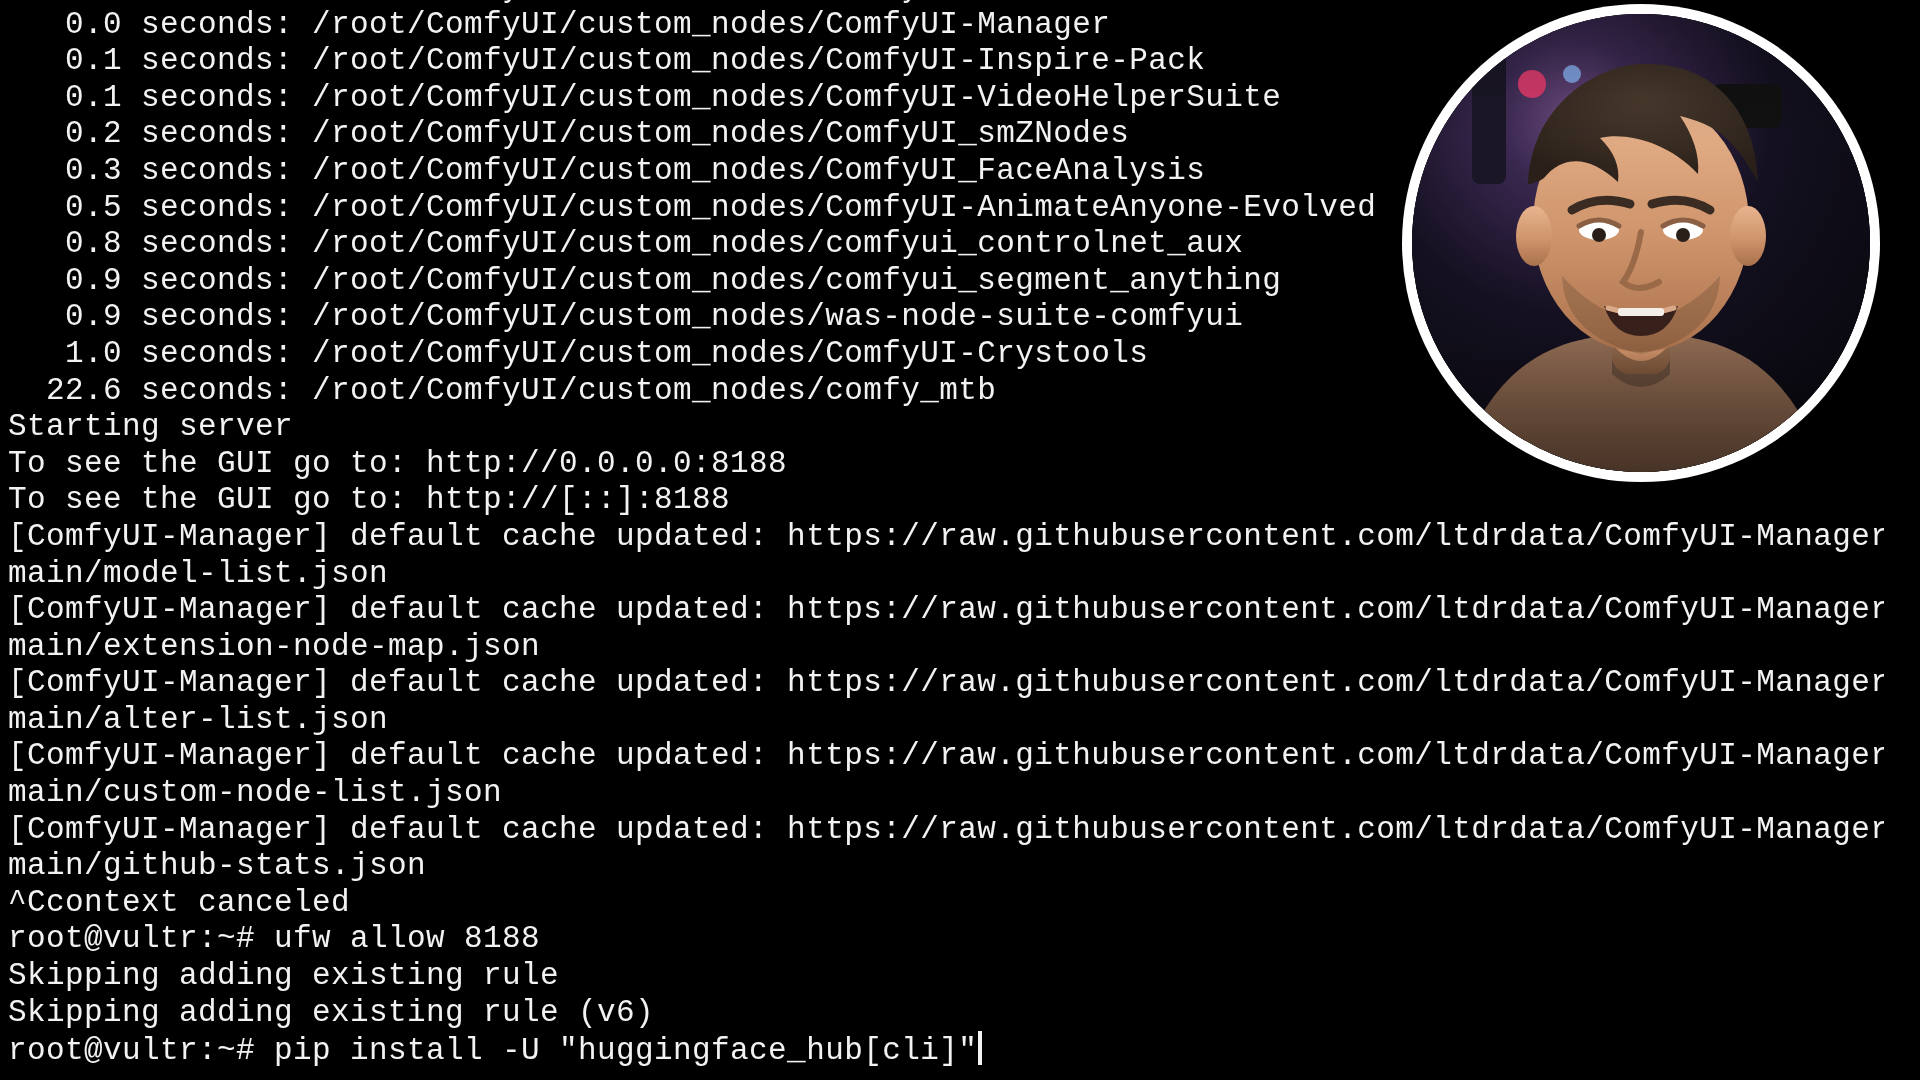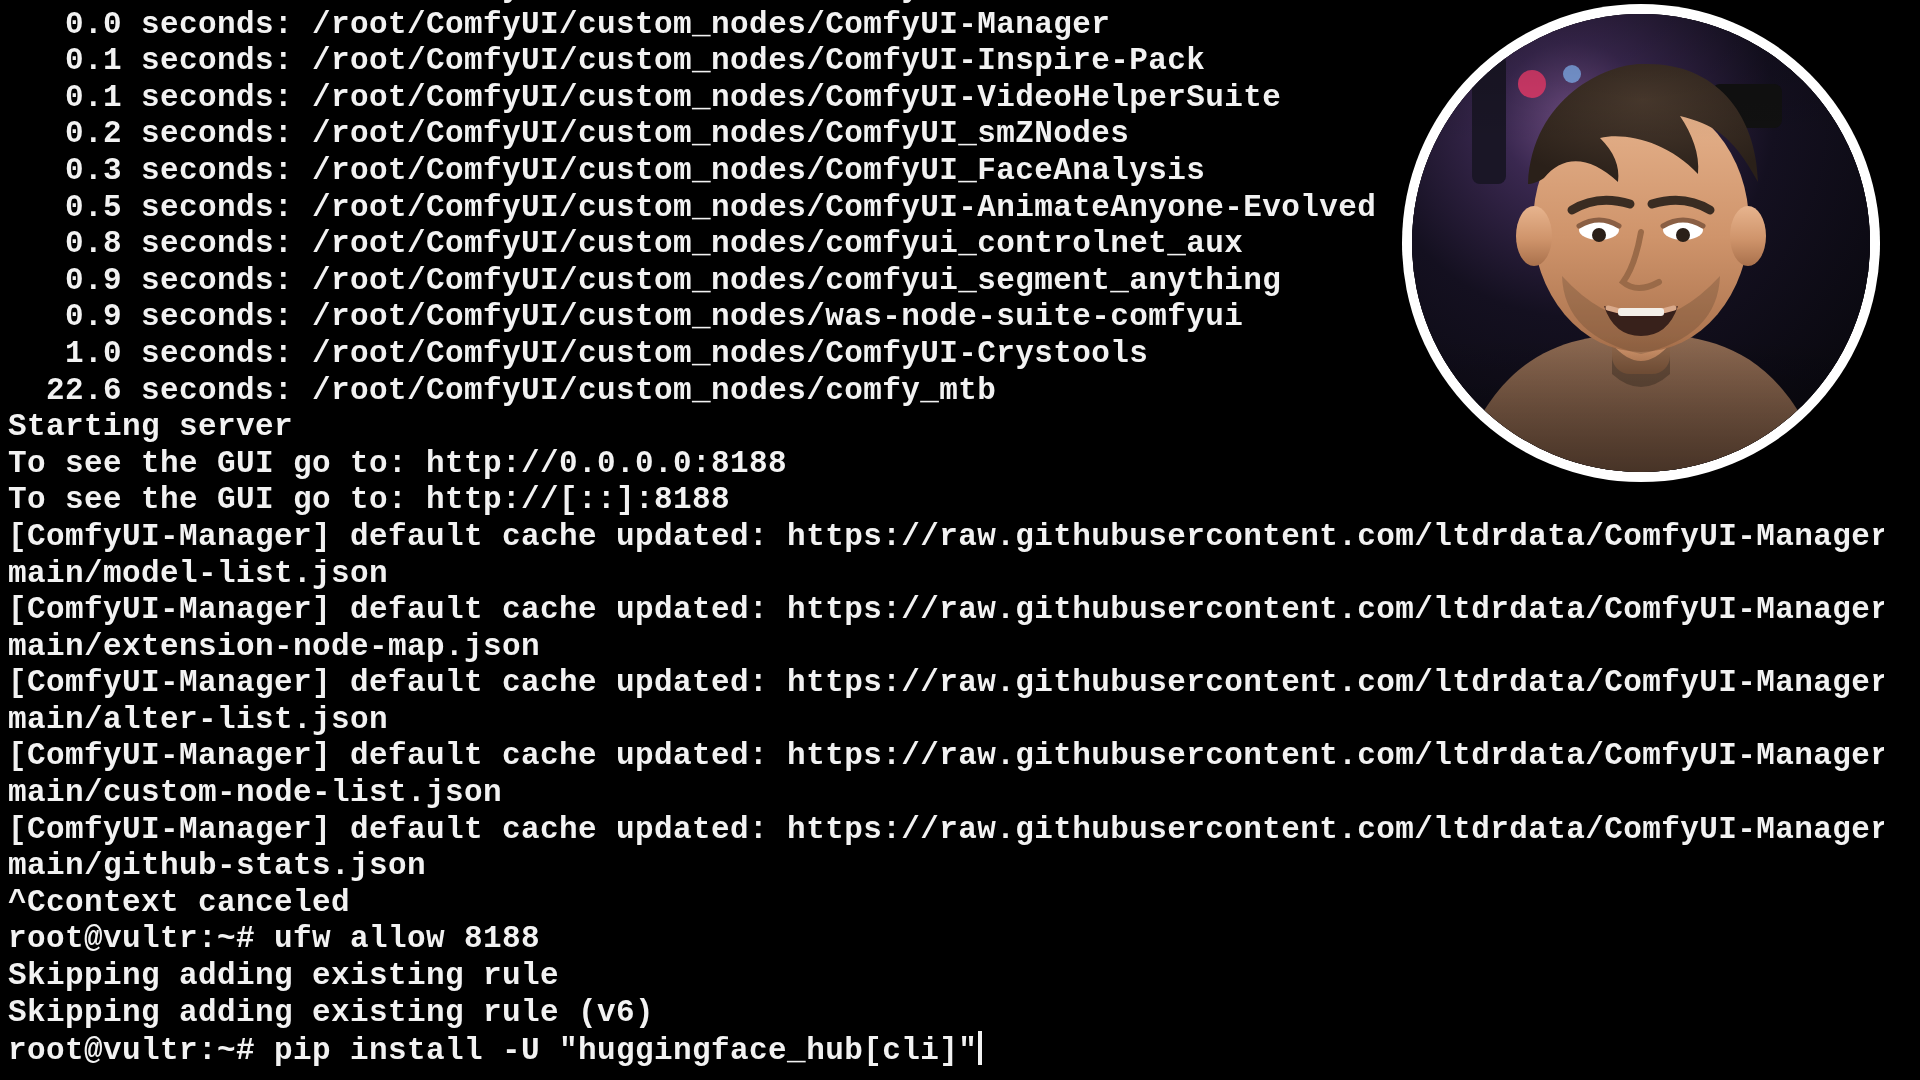--- a/index.html
+++ b/index.html
@@ -27,7 +27,7 @@
     letter-spacing: 0.4px;
   }
   .terminal .line { display: block; }
-  .terminal .wrap { white-space: pre-wrap; word-break: break-all; font-weight: bold; }
+  .terminal .wrap { white-space: pre-wrap; word-break: break-all; }
   .right-black {
     position: absolute;
     right: 0;

